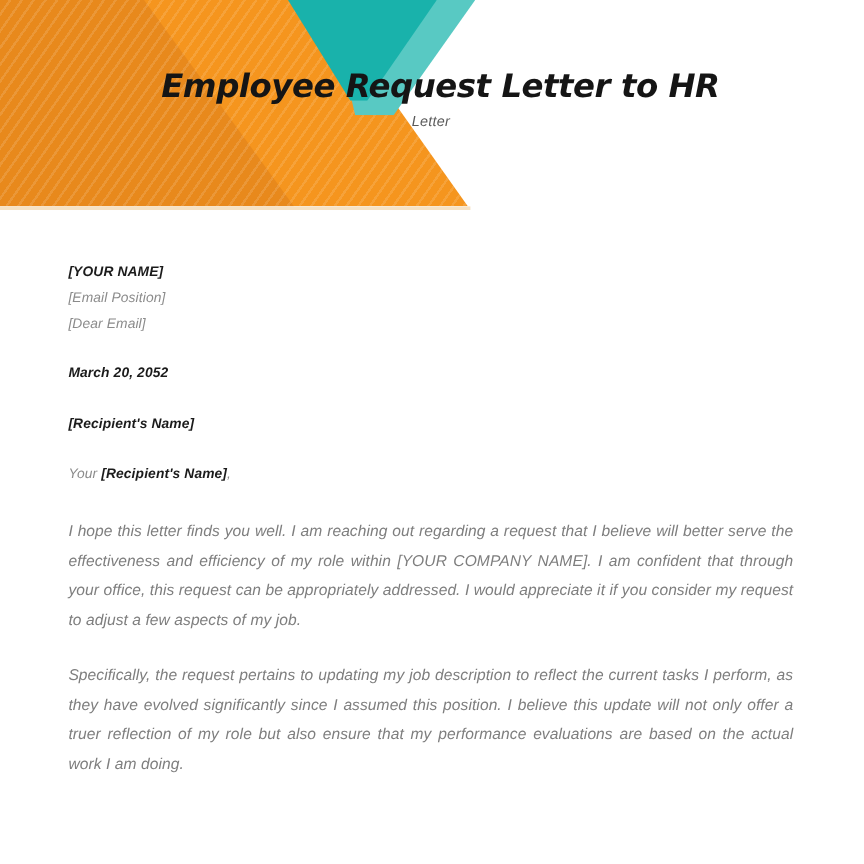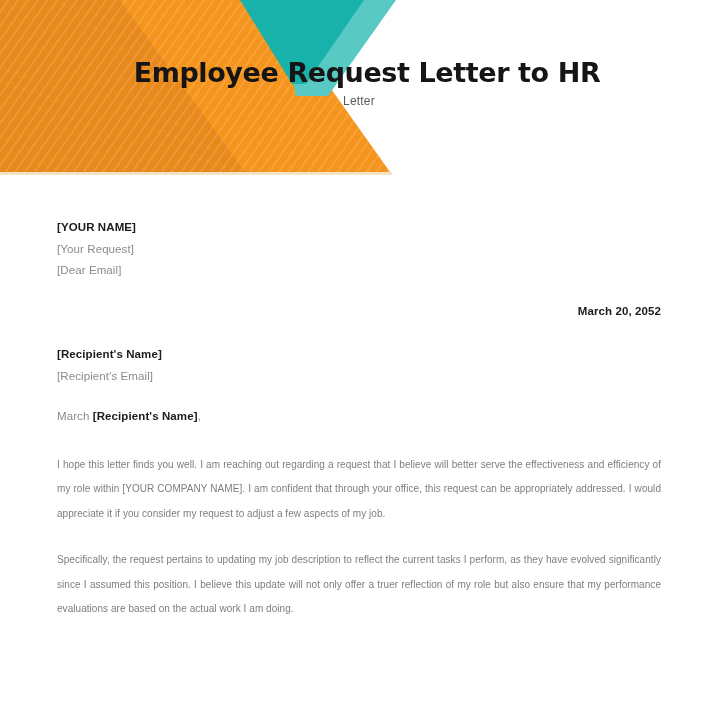--- a/index.html
+++ b/index.html
@@ -18,6 +18,7 @@
     height: 648px;
     background: #ffffff;
     overflow: hidden;
+    font-style: italic;
   }
 
   

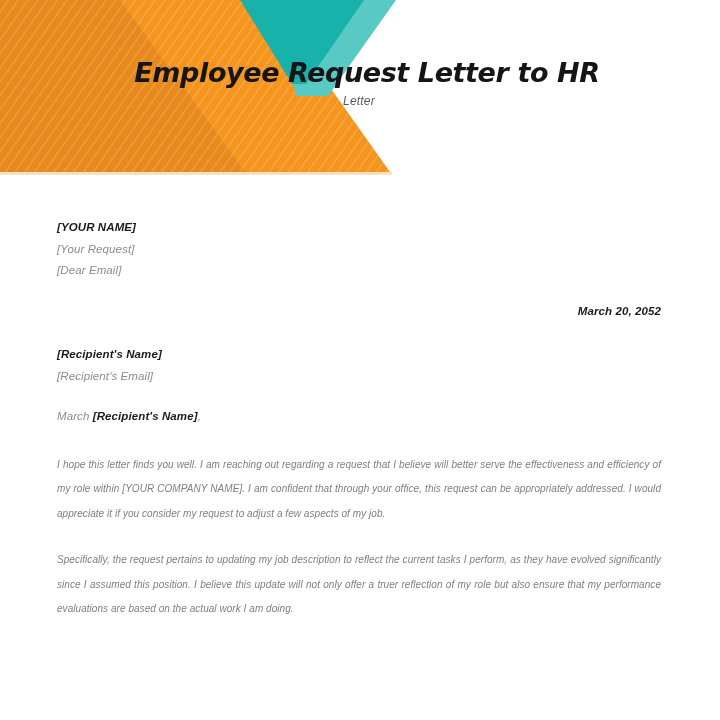--- a/index.html
+++ b/index.html
@@ -208,7 +208,7 @@
 
     <div class="block">
       <div class="line strong">[YOUR NAME]</div>
-      <div class="line">[Your Request]</div>
+      <div class="line">[Email Position]</div>
       <div class="line">[Dear Email]</div>
     </div>
 

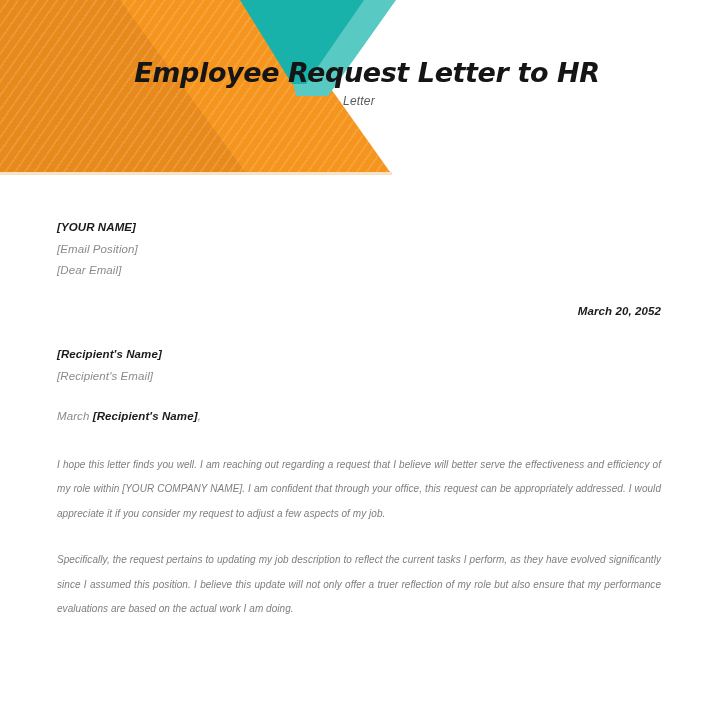--- a/index.html
+++ b/index.html
@@ -161,7 +161,6 @@
     font-weight: bold;
     color: #1b1b1b;
     letter-spacing: 0.1px;
-    text-align: right;
   }
 
   .salutation {

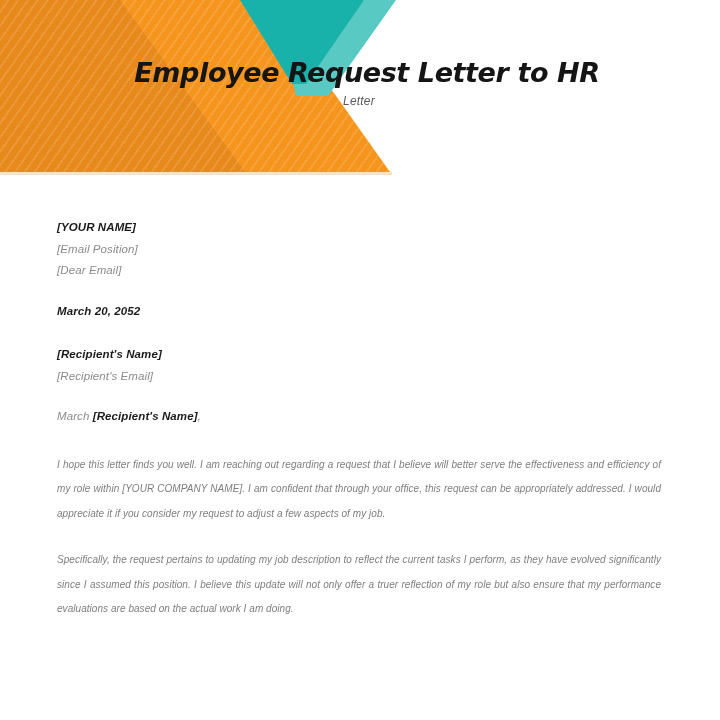--- a/index.html
+++ b/index.html
@@ -217,7 +217,6 @@
 
     <div class="block">
       <div class="line strong">[Recipient's Name]</div>
-      <div class="line">[Recipient's Email]</div>
     </div>
 
     <div class="salutation">

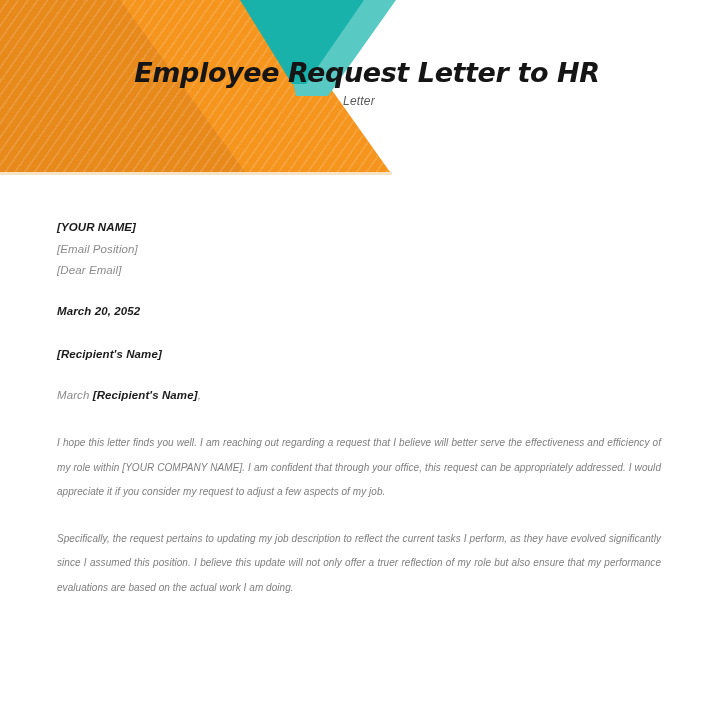--- a/index.html
+++ b/index.html
@@ -220,7 +220,7 @@
     </div>
 
     <div class="salutation">
-      <span>March </span><b>[Recipient's Name]</b><span>,</span>
+      <span>Your </span><b>[Recipient's Name]</b><span>,</span>
     </div>
 
     <p class="para">I hope this letter finds you well. I am reaching out regarding a request that I believe will better serve the effectiveness and efficiency of my role within [YOUR COMPANY NAME]. I am confident that through your office, this request can be appropriately addressed. I would appreciate it if you consider my request to adjust a few aspects of my job.</p>

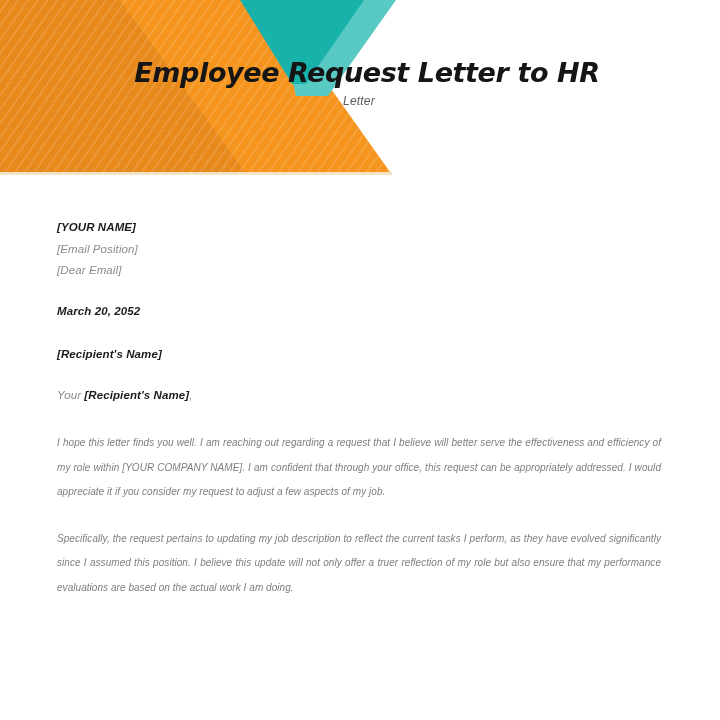--- a/index.html
+++ b/index.html
@@ -177,7 +177,7 @@
 
   .para {
     margin: 0 0 22px 0;
-    font-size: 10px;
+    font-size: 13px;
     line-height: 24.5px;
     color: #7e7e7e;
     text-align: justify;

